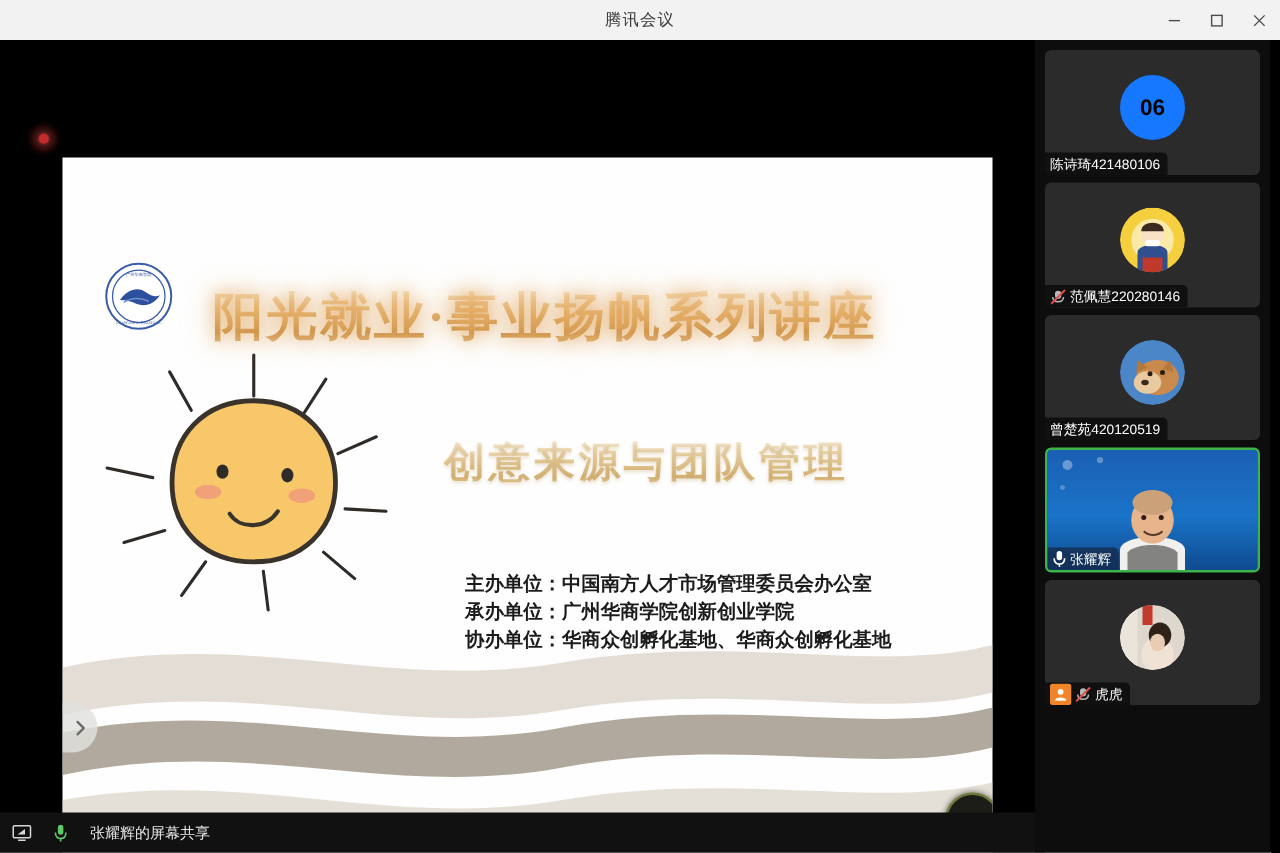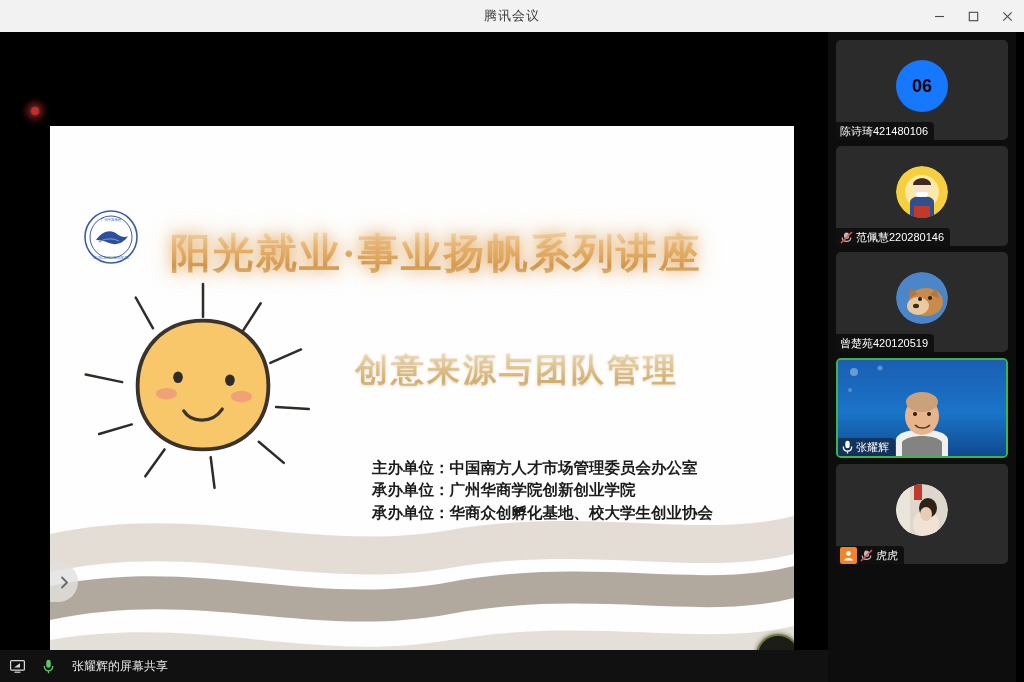--- a/index.html
+++ b/index.html
@@ -225,7 +225,7 @@
         <div class="org-block">
           <div>主办单位：中国南方人才市场管理委员会办公室</div>
           <div>承办单位：广州华商学院创新创业学院</div>
-          <div>承办单位：华商众创孵化基地、校大学生创业协会</div>
+          <div>协办单位：华商众创孵化基地、华商众创孵化基地</div>
         </div>
 
         <div class="cpu-widget">

